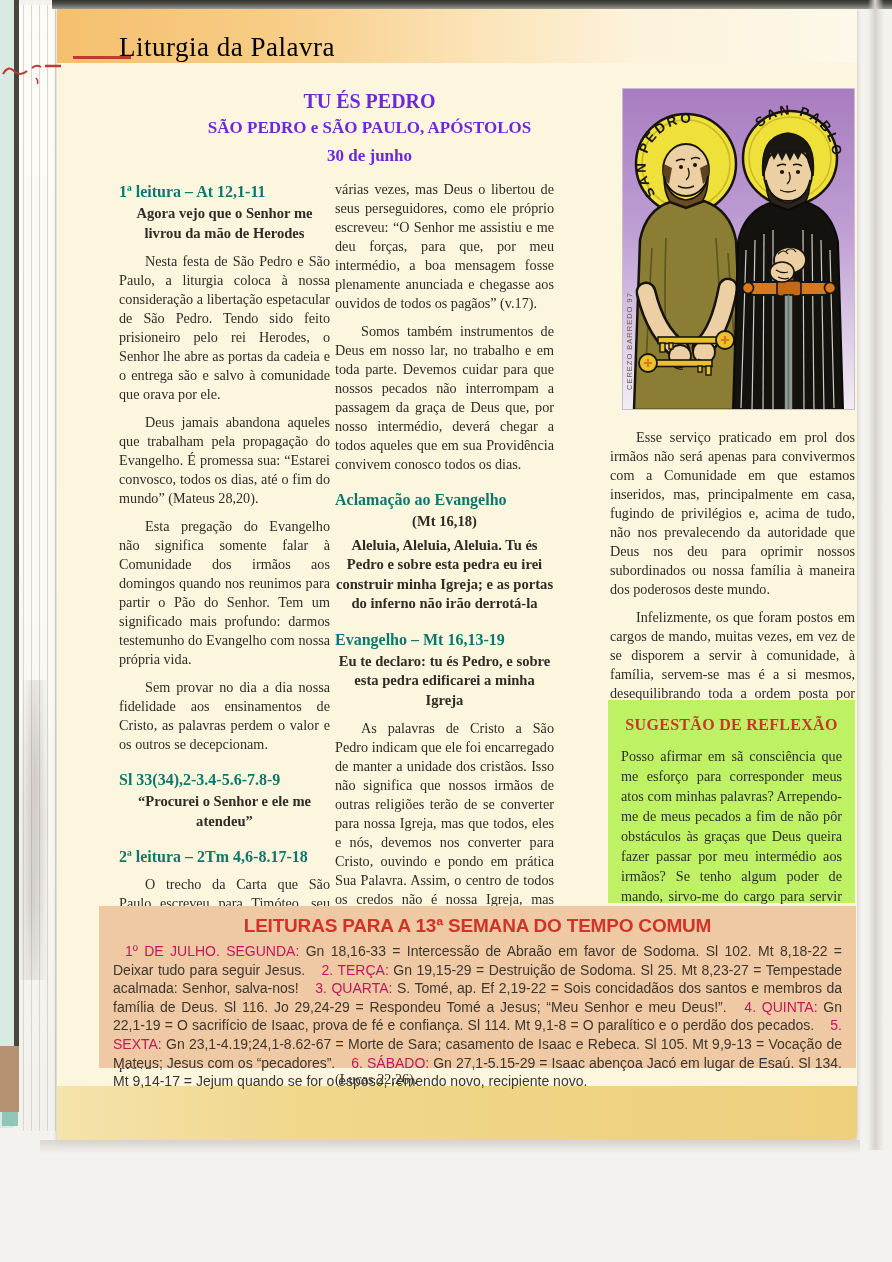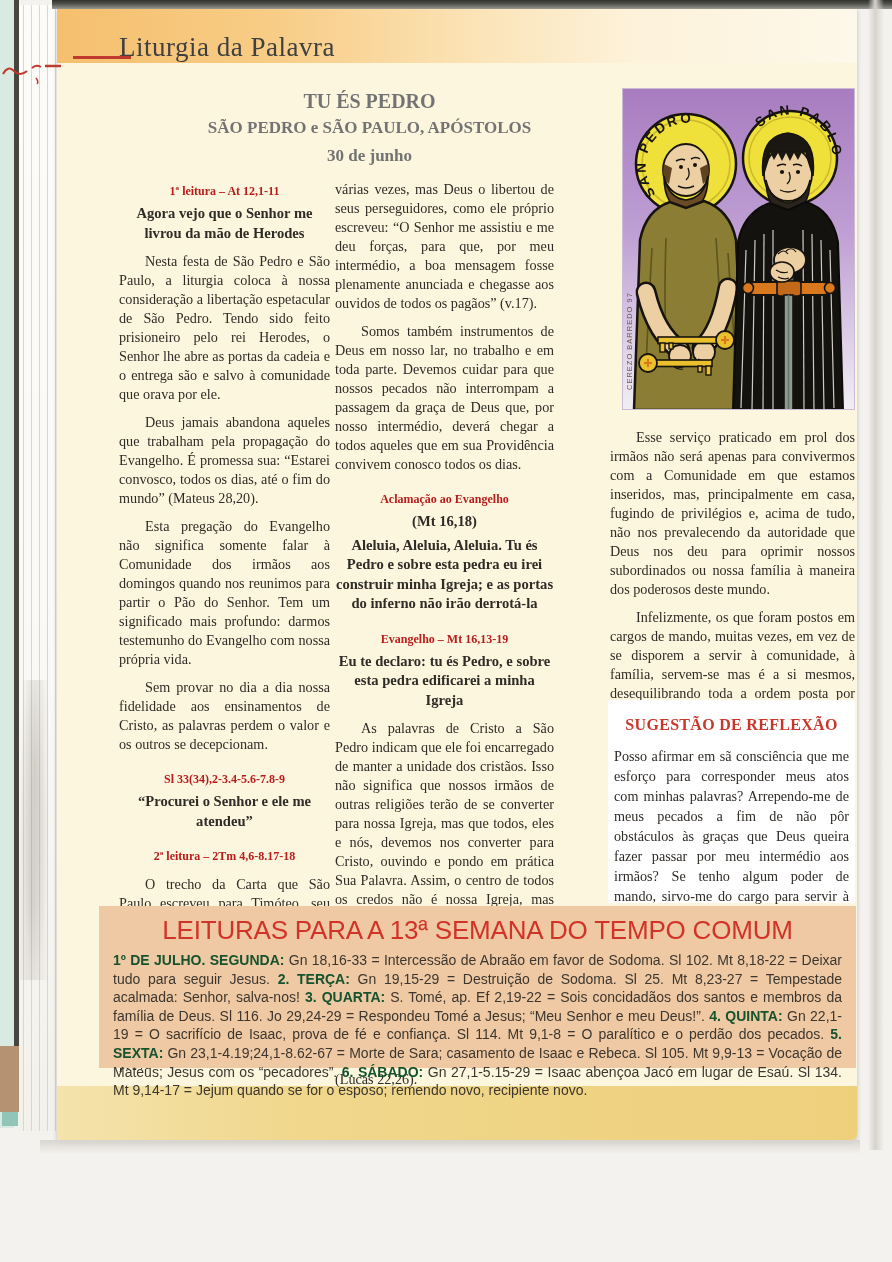--- a/index.html
+++ b/index.html
@@ -37,7 +37,7 @@
   .bottom-band{position:absolute;left:0;top:1078px;width:800px;height:54px;
     background:linear-gradient(90deg,#f4e3ac 0%,#f0d78c 30%,#eed07c 100%);border-radius:0 0 6px 2px;}
 
-  .section-head{position:absolute;left:62px;top:24px;font-size:27px;color:#404040;
+  .section-head{position:absolute;left:62px;top:24px;font-size:27px;color:#000000;
     letter-spacing:.5px;text-align:center;}
   .head-underline{position:absolute;left:16px;top:48px;width:58px;height:3px;background:#c0392e;}
 

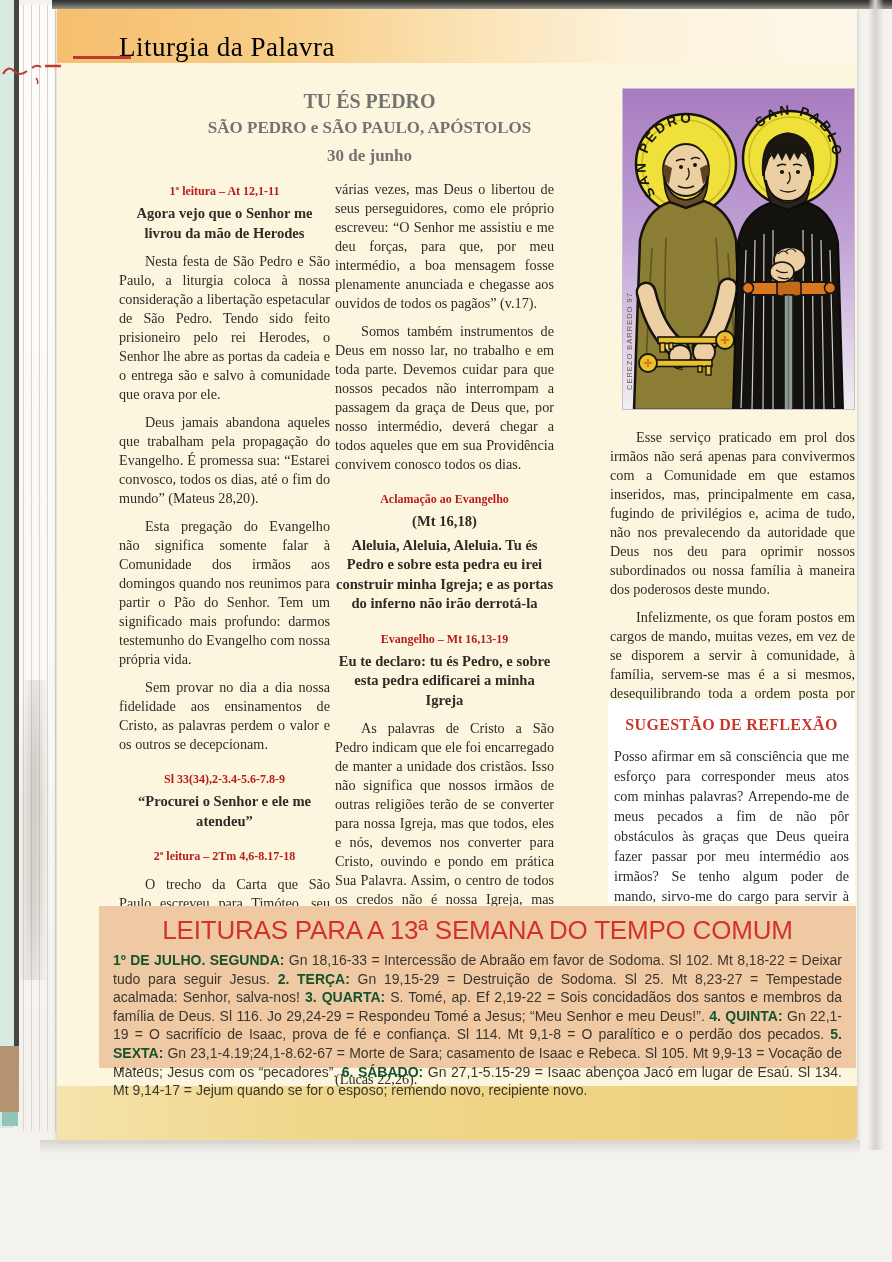--- a/index.html
+++ b/index.html
@@ -42,7 +42,7 @@
   .head-underline{position:absolute;left:16px;top:48px;width:58px;height:3px;background:#c0392e;}
 
   .main-title{position:absolute;left:40px;top:80px;width:545px;text-align:center;
-    color:#737373;font-weight:bold;}
+    color:#6d28d9;font-weight:bold;}
   .main-title .t1{font-size:20px;line-height:26px;}
   .main-title .t2{font-size:17px;line-height:28px;}
   .main-title .t3{font-size:17px;line-height:27px;}

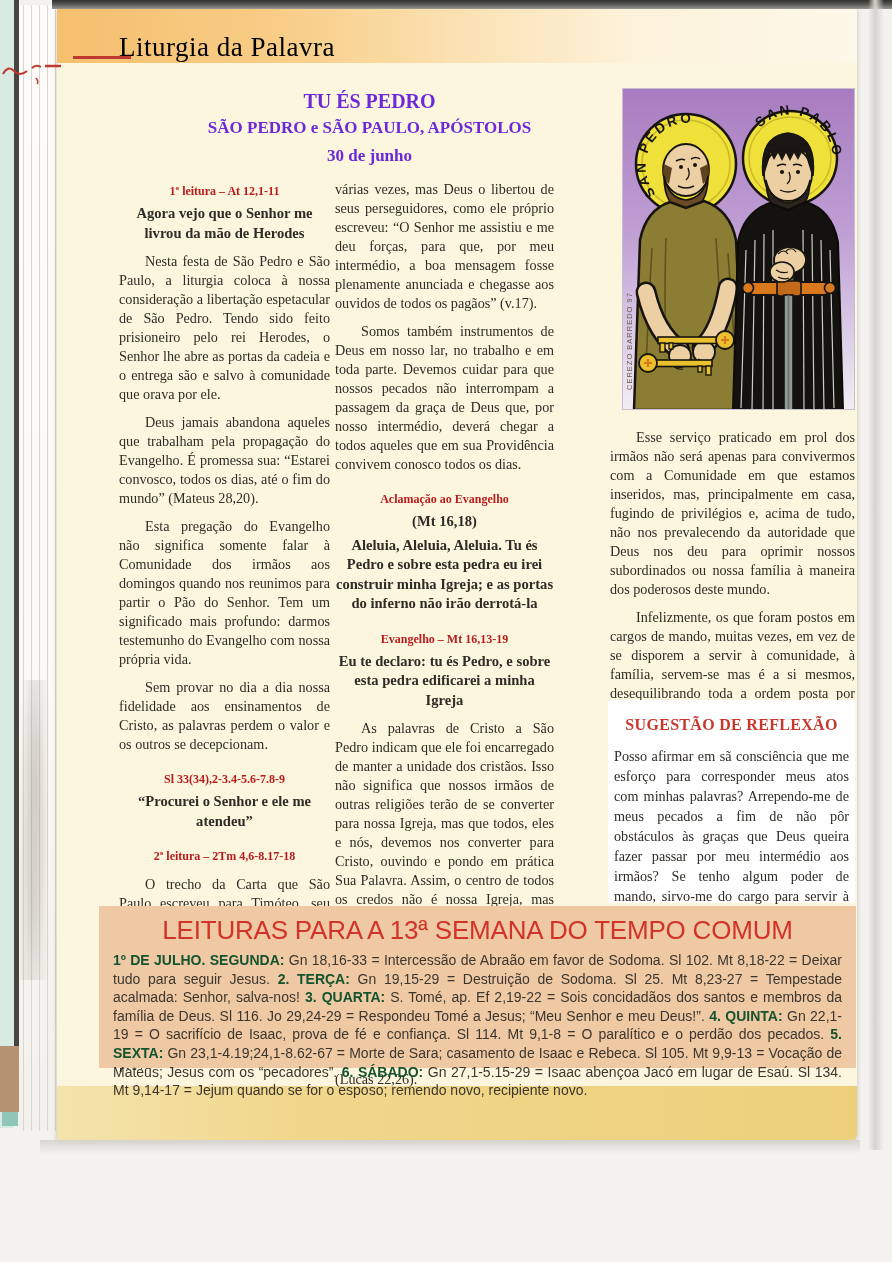--- a/index.html
+++ b/index.html
@@ -52,7 +52,7 @@
   .col2{left:278px;top:172px;width:219px;}
   .col3{left:553px;top:404px;width:245px;}
 
-  .hred{color:#b91c1c;font-weight:bold;text-align:center;font-size:12px;
+  .hred{color:#0f766e;font-weight:bold;font-size:16px;
     line-height:19px;margin:14px 0 3px;}
   .hblk{font-weight:bold;text-align:center;font-size:14.6px;line-height:19.5px;margin:0 0 4px;}
   .par{margin:9px 0;text-indent:26px;text-align:justify;line-height:19px;}

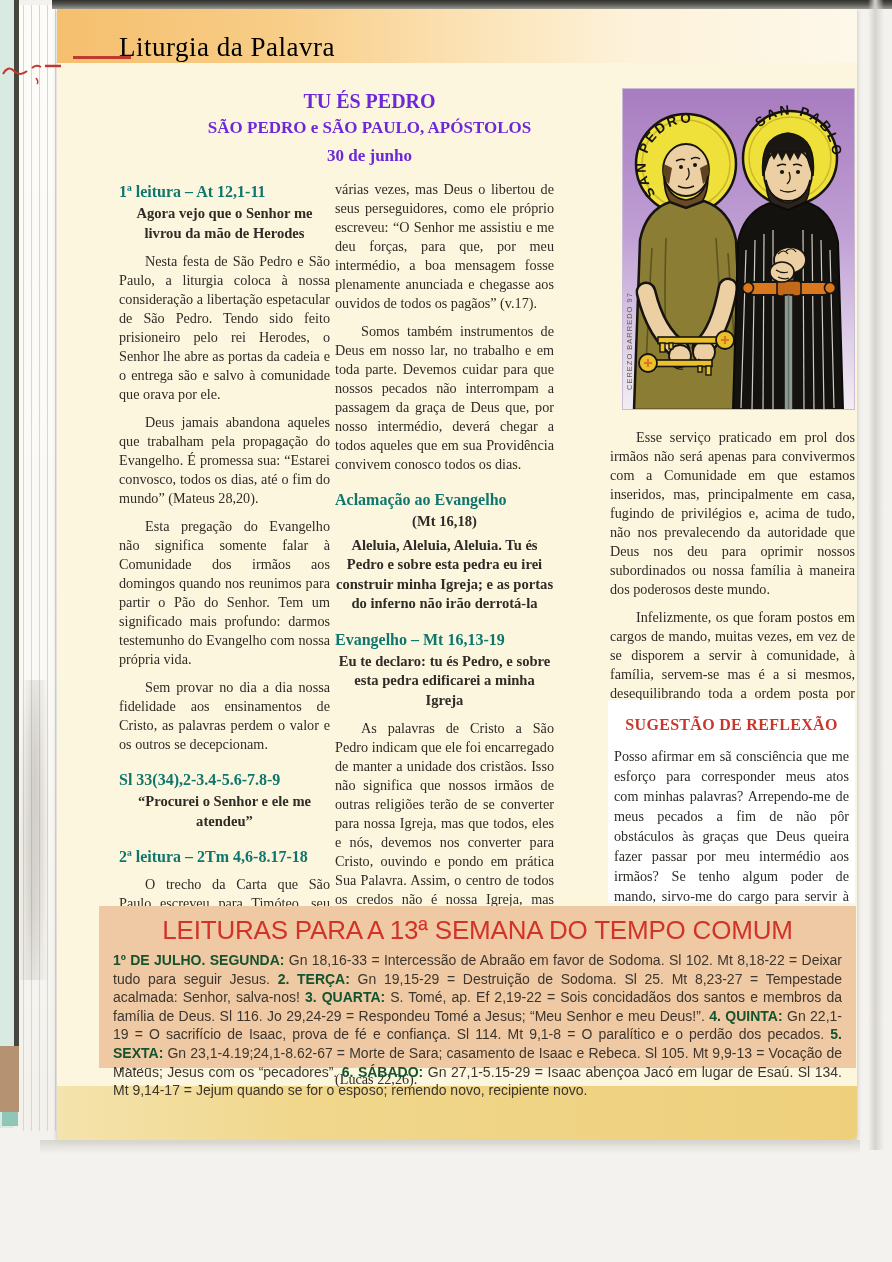--- a/index.html
+++ b/index.html
@@ -64,7 +64,7 @@
   .illu svg{display:block;}
 
   .reflection-box{position:absolute;left:551px;top:692px;width:247px;height:203px;
-    background:#ffffff;box-sizing:border-box;padding:10px 6px;}
+    background:#bef264;box-sizing:border-box;padding:10px 13px;}
   .reflection-box .rtitle{color:#c9372b;font-weight:bold;font-size:16px;
     text-align:center;margin:6px 0 12px;letter-spacing:.3px;}
   .reflection-box .rbody{font-size:14.2px;line-height:20px;text-align:justify;color:#2f2b26;}

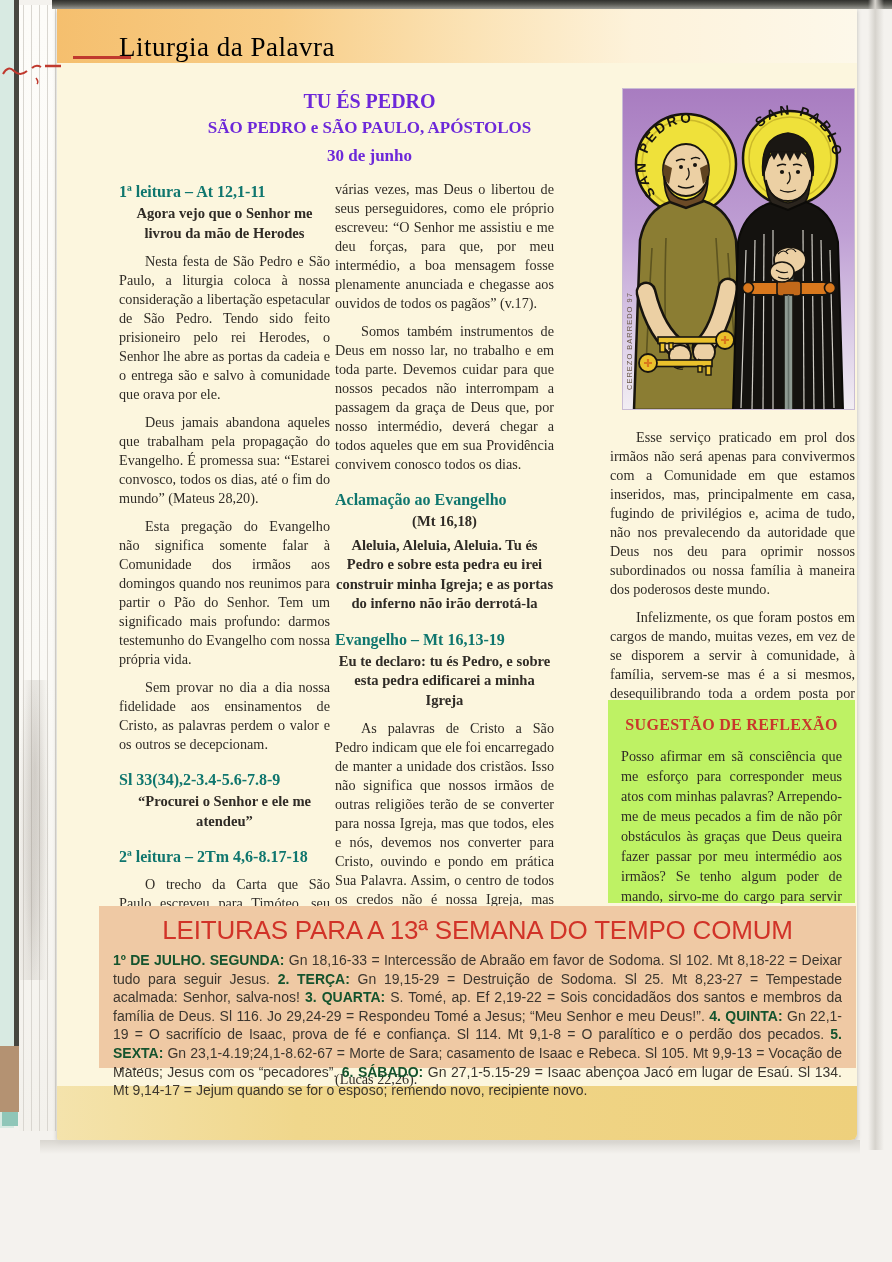--- a/index.html
+++ b/index.html
@@ -72,7 +72,7 @@
   .weekly-box{position:absolute;left:42px;top:898px;width:757px;height:162px;
     background:#efc9a4;box-sizing:border-box;padding:7px 14px 8px;
     font-family:"Liberation Sans","DejaVu Sans",sans-serif;}
-  .weekly-box .wtitle{color:#d13328;font-weight:normal;font-size:26px;text-align:center;
+  .weekly-box .wtitle{color:#d13328;font-weight:bold;font-size:19px;text-align:center;
     margin:2px 0 5px;letter-spacing:-.2px;}
   .weekly-text{font-size:14px;line-height:18.6px;text-align:justify;color:#3c362e;}
   .wk-label{color:#14532d;font-weight:bold;}

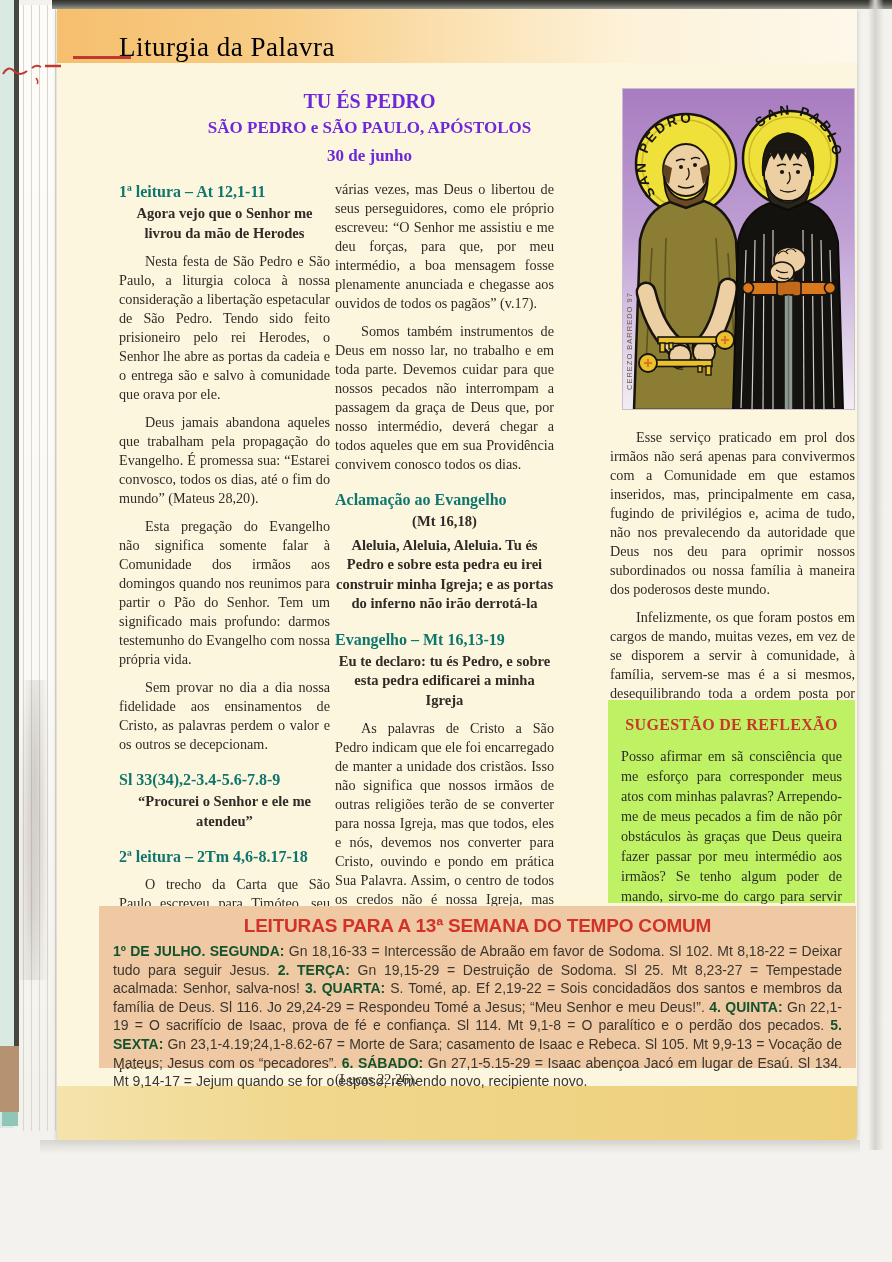--- a/index.html
+++ b/index.html
@@ -75,7 +75,7 @@
   .weekly-box .wtitle{color:#d13328;font-weight:bold;font-size:19px;text-align:center;
     margin:2px 0 5px;letter-spacing:-.2px;}
   .weekly-text{font-size:14px;line-height:18.6px;text-align:justify;color:#3c362e;}
-  .wk-label{color:#14532d;font-weight:bold;}
+  .wk-label{color:#be185d;font-weight:normal;margin-left:12px;}
 </style>
 </head>
 <body>

